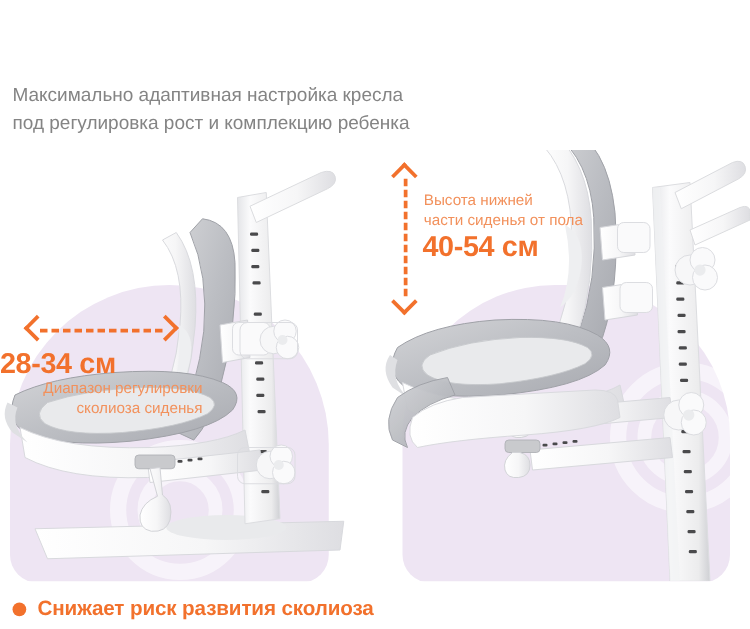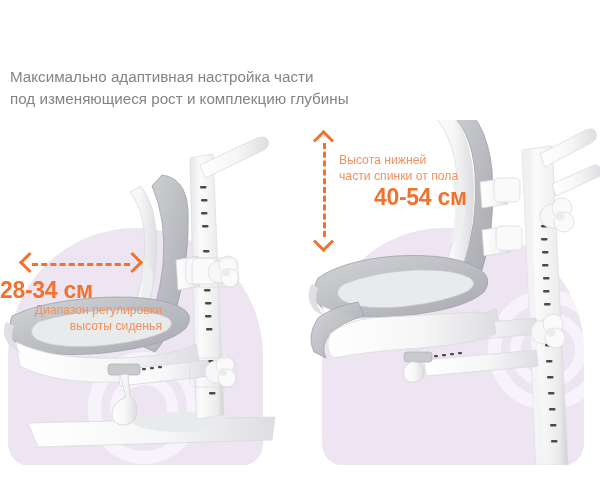--- a/index.html
+++ b/index.html
@@ -196,7 +196,7 @@
 
 
   <p class="subtitle">
-    <span>Максимально адаптивная настройка части</span><br>
+    <span>Максимально адаптивная настройка кресла</span><br>
     <span>под изменяющиеся рост и комплекцию глубины</span>
   </p>
 

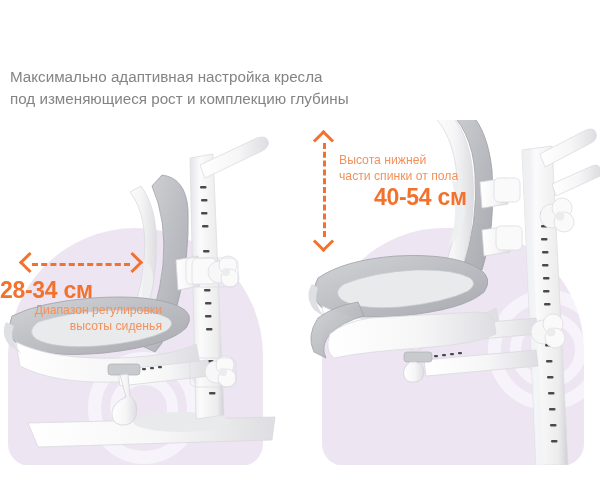--- a/index.html
+++ b/index.html
@@ -197,7 +197,7 @@
 
   <p class="subtitle">
     <span>Максимально адаптивная настройка кресла</span><br>
-    <span>под изменяющиеся рост и комплекцию глубины</span>
+    <span>под регулировка рост и комплекцию ребенка</span>
   </p>
 
   <div class="panel panel-left">

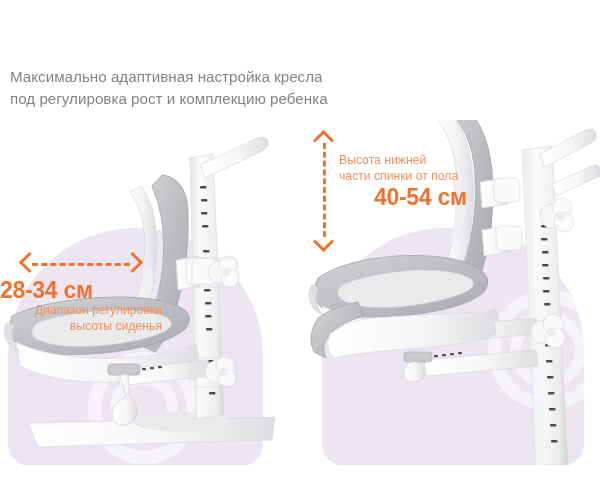--- a/index.html
+++ b/index.html
@@ -435,7 +435,7 @@
 
     <div class="right-caption" style="left:39px; top:33px;">
       <span>Высота нижней</span><br>
-      <span>части спинки от пола</span>
+      <span>части сиденья от пола</span>
     </div>
     <div class="right-value" style="left:38px; top:64px;">40-54 см</div>
   </div>

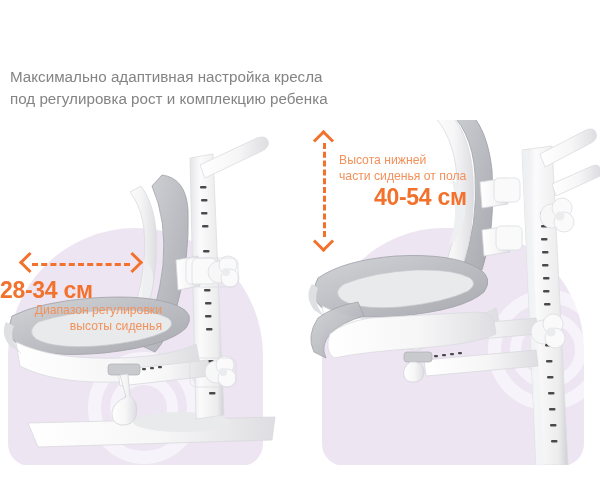--- a/index.html
+++ b/index.html
@@ -164,7 +164,6 @@
     font-weight: bold;
     color: #f2712c;
     letter-spacing: -0.3px;
-    margin-left: 36px;
   }
 
   

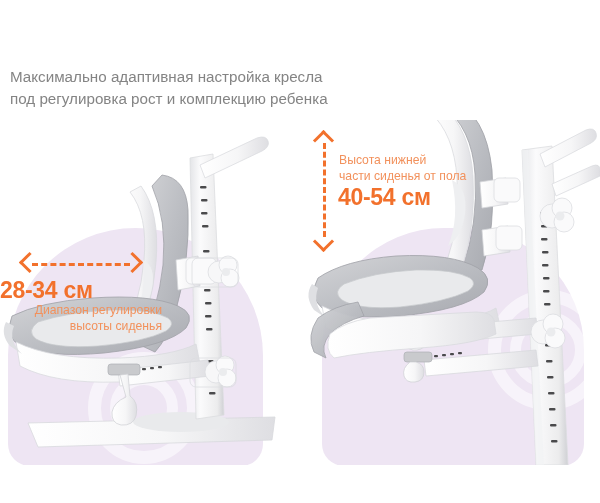--- a/index.html
+++ b/index.html
@@ -307,7 +307,7 @@
     <div class="left-value">28-34 см</div>
     <div class="left-caption">
       <span>Диапазон регулировки</span><br>
-      <span>высоты сиденья</span>
+      <span>сколиоза сиденья</span>
     </div>
   </div>
 

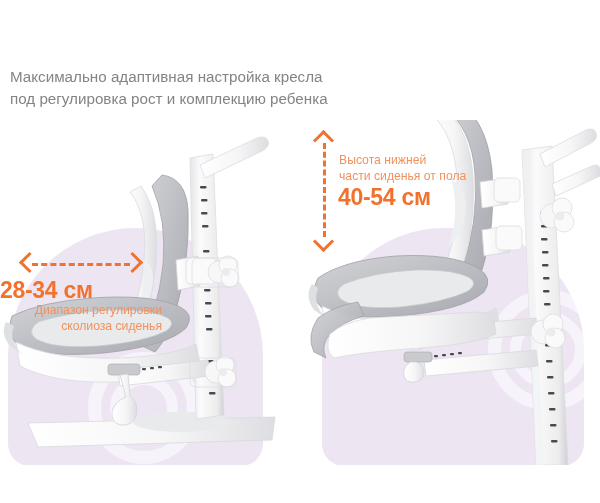--- a/index.html
+++ b/index.html
@@ -439,6 +439,10 @@
     <div class="right-value" style="left:38px; top:64px;">40-54 см</div>
   </div>
 
+  <div class="footer">
+    <span class="dot"></span>
+    <span class="txt">Снижает риск развития сколиоза</span>
+  </div>
 
 </div>
 

